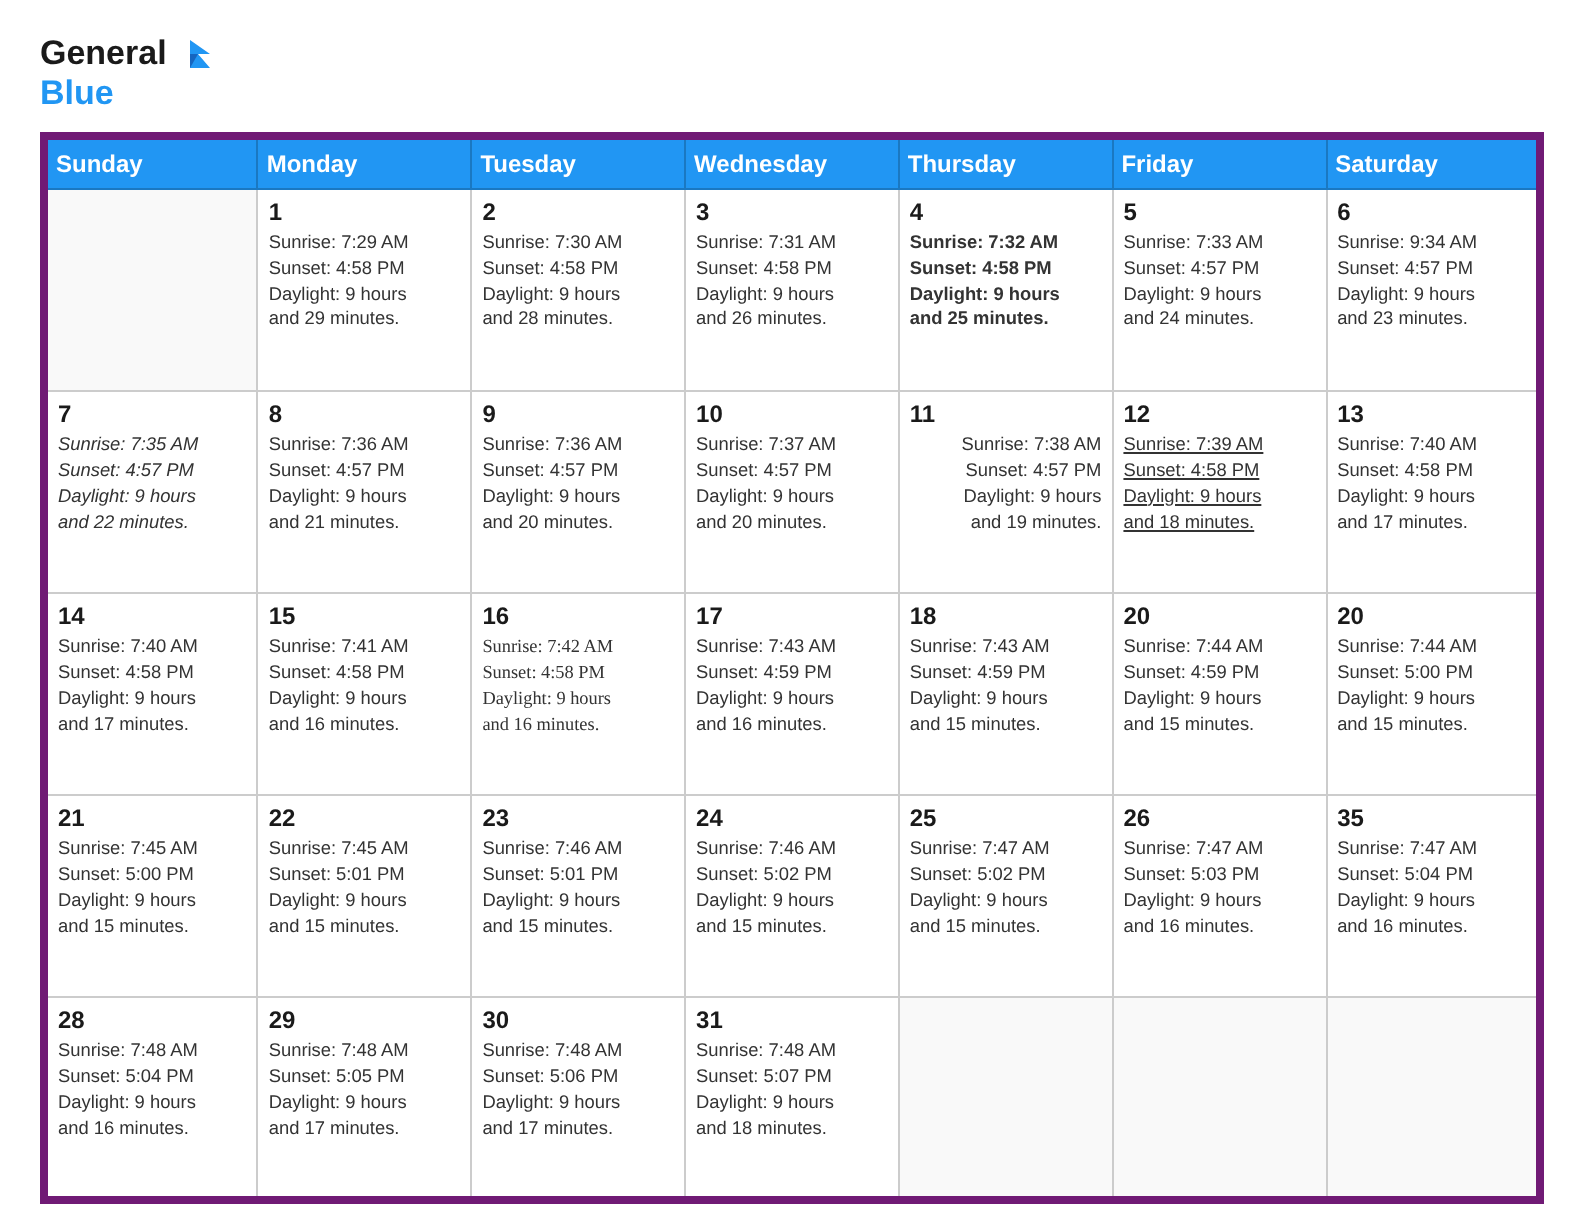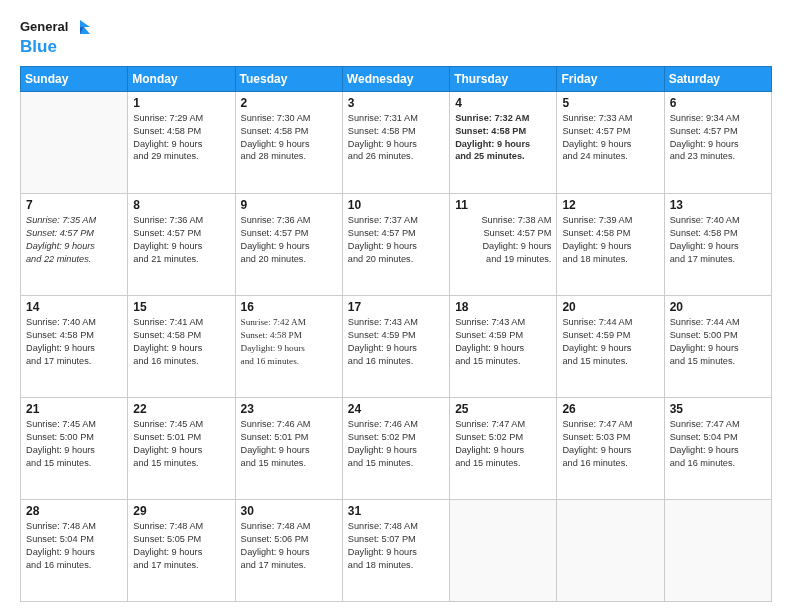--- a/index.html
+++ b/index.html
@@ -90,7 +90,7 @@
     <div class="logo">
   <div style="display:flex;flex-direction:column;align-items:flex-start;line-height:1.05;">
     <div style="display:flex;align-items:center;gap:2px;">
-      <span style="font-size:13px;font-weight:bold;color:#1a1a1a;text-align:center;">General</span>
+      <span style="font-size:17px;font-weight:bold;color:#1a1a1a;text-align:center;">General</span>
       <svg width="22" height="22" viewBox="0 0 22 22">
         <polygon points="10,4 20,11 14,11 20,18 10,18 10,4" fill="#2196F3"></polygon>
         <polygon points="10,11 14,11 10,18" fill="#1565C0"></polygon>

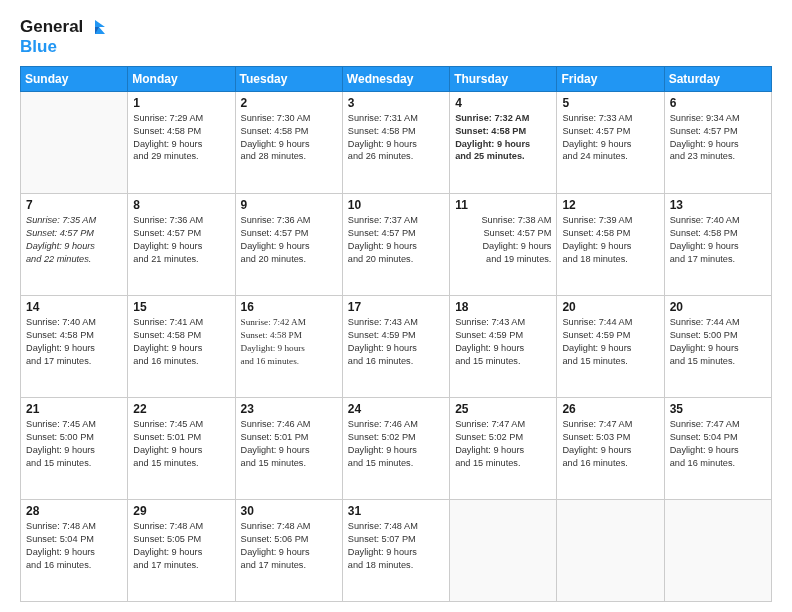--- a/index.html
+++ b/index.html
@@ -43,7 +43,7 @@
     }
     .calendar {
       flex: 1;
-      border: 1px solid #701a75;
+      border: 4px solid #701a75;
       border-collapse: collapse;
       width: 100%;
       table-layout: fixed;

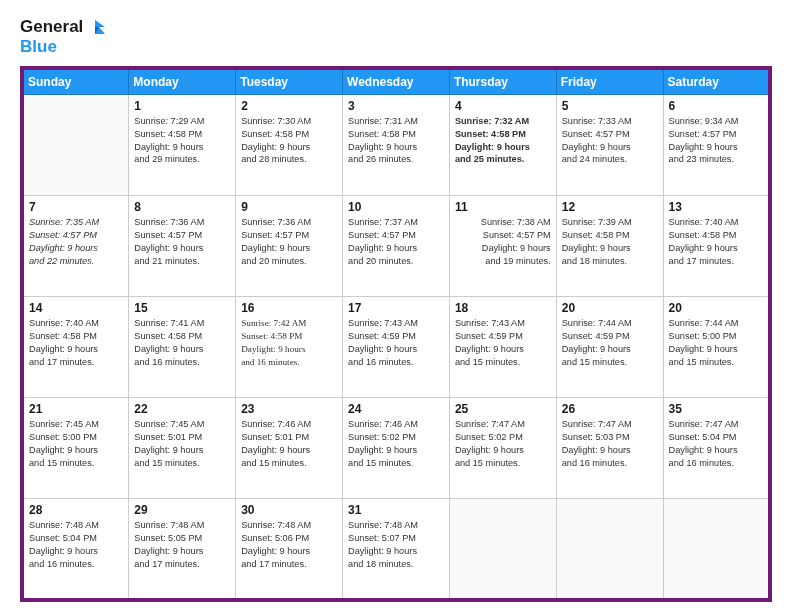--- a/index.html
+++ b/index.html
@@ -201,7 +201,7 @@
           </td>
           <td>
             <span class="day-num">12</span>
-            <div class="day-info" style="white-space: pre-line;">Sunrise: 7:39 AM
+            <div class="day-info" style="white-space: pre-line; text-decoration: underline;">Sunrise: 7:39 AM
 Sunset: 4:58 PM
 Daylight: 9 hours
 and 18 minutes.</div>

